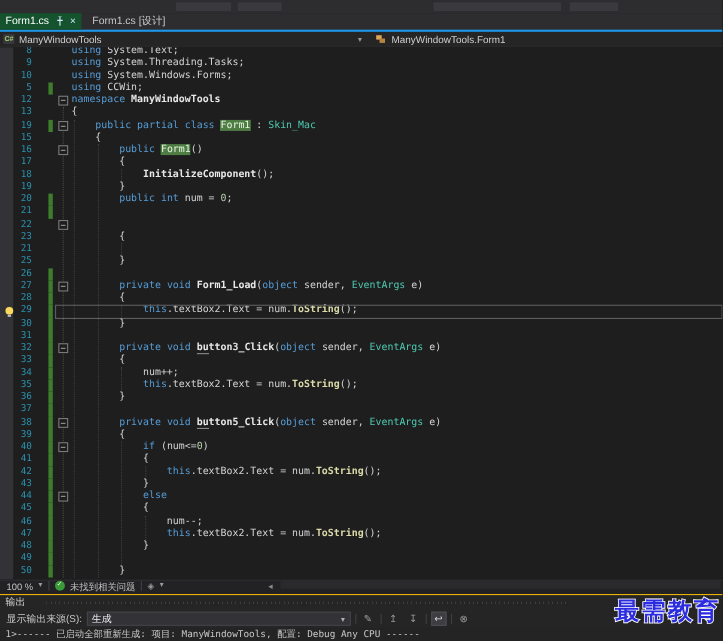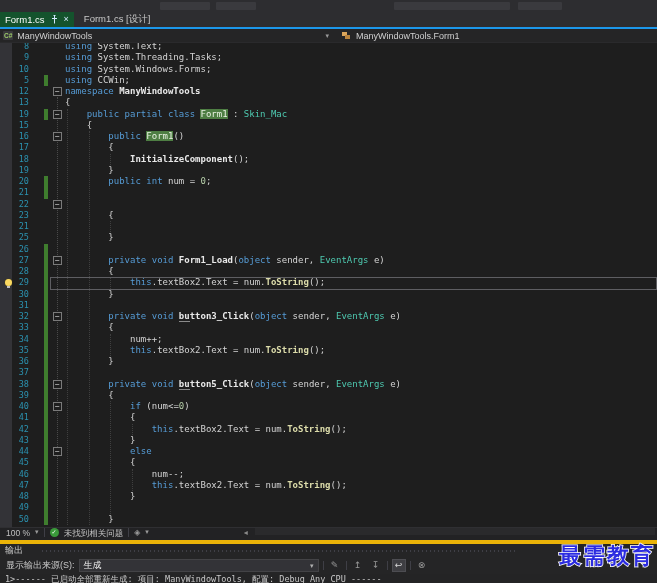--- a/index.html
+++ b/index.html
@@ -78,7 +78,7 @@
 
   
   .output-panel{position:absolute;left:0;top:540px;width:657px;height:43px;background:#252526;
-                border-top:4px solid #eab308;box-sizing:border-box;}
+                border-top:1px solid #eab308;box-sizing:border-box;}
   .op-title-row{height:13px;display:flex;align-items:center;padding-left:5px;font-size:9px;
                 color:#d0d0d0;position:relative;}
   .grip{position:absolute;left:42px;right:140px;top:6px;height:2px;

